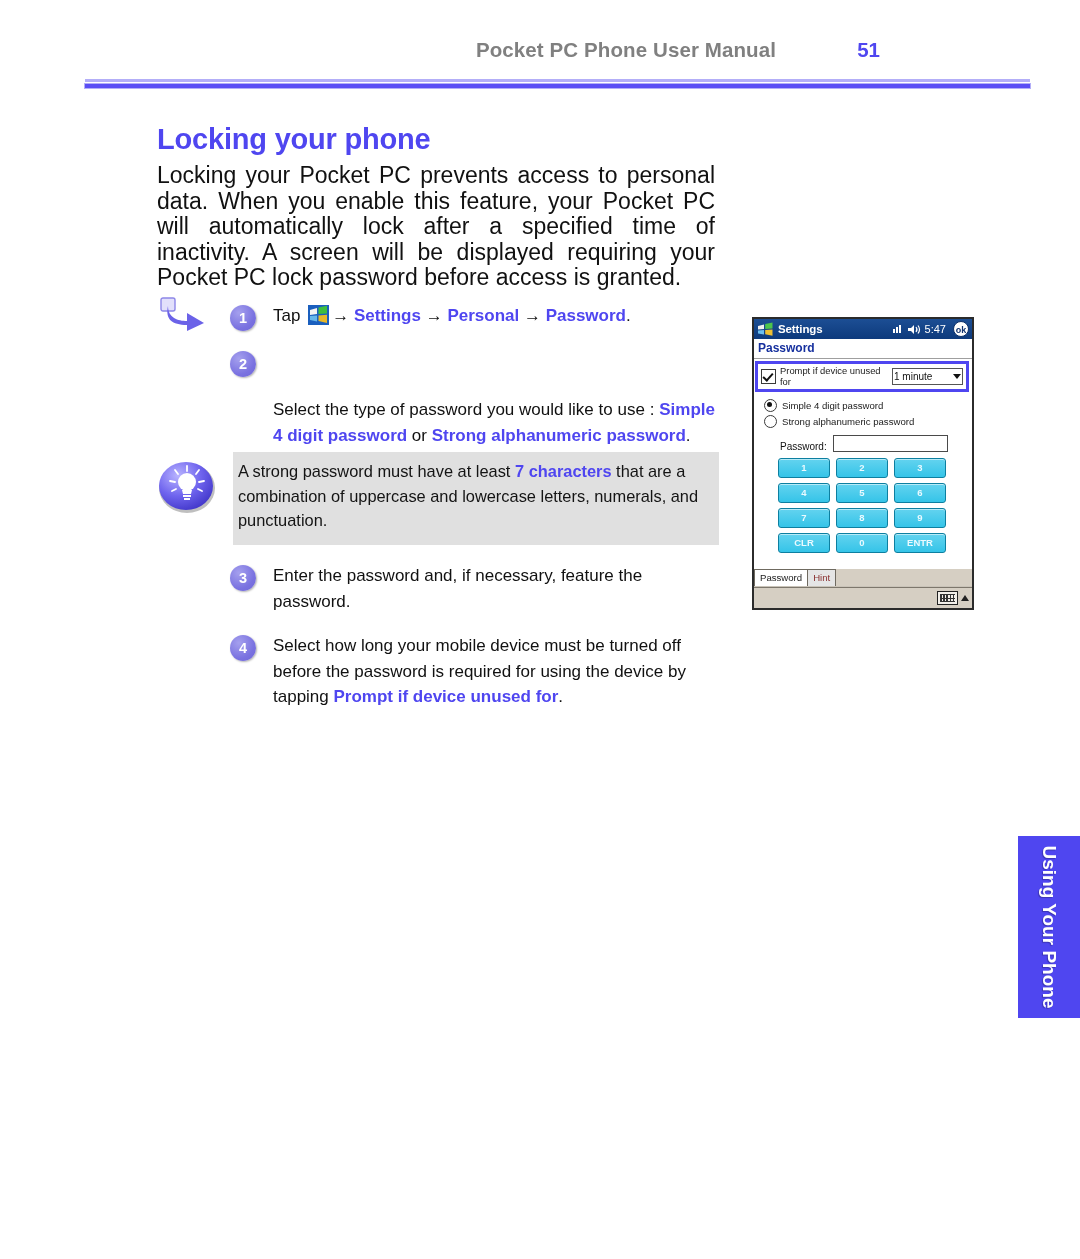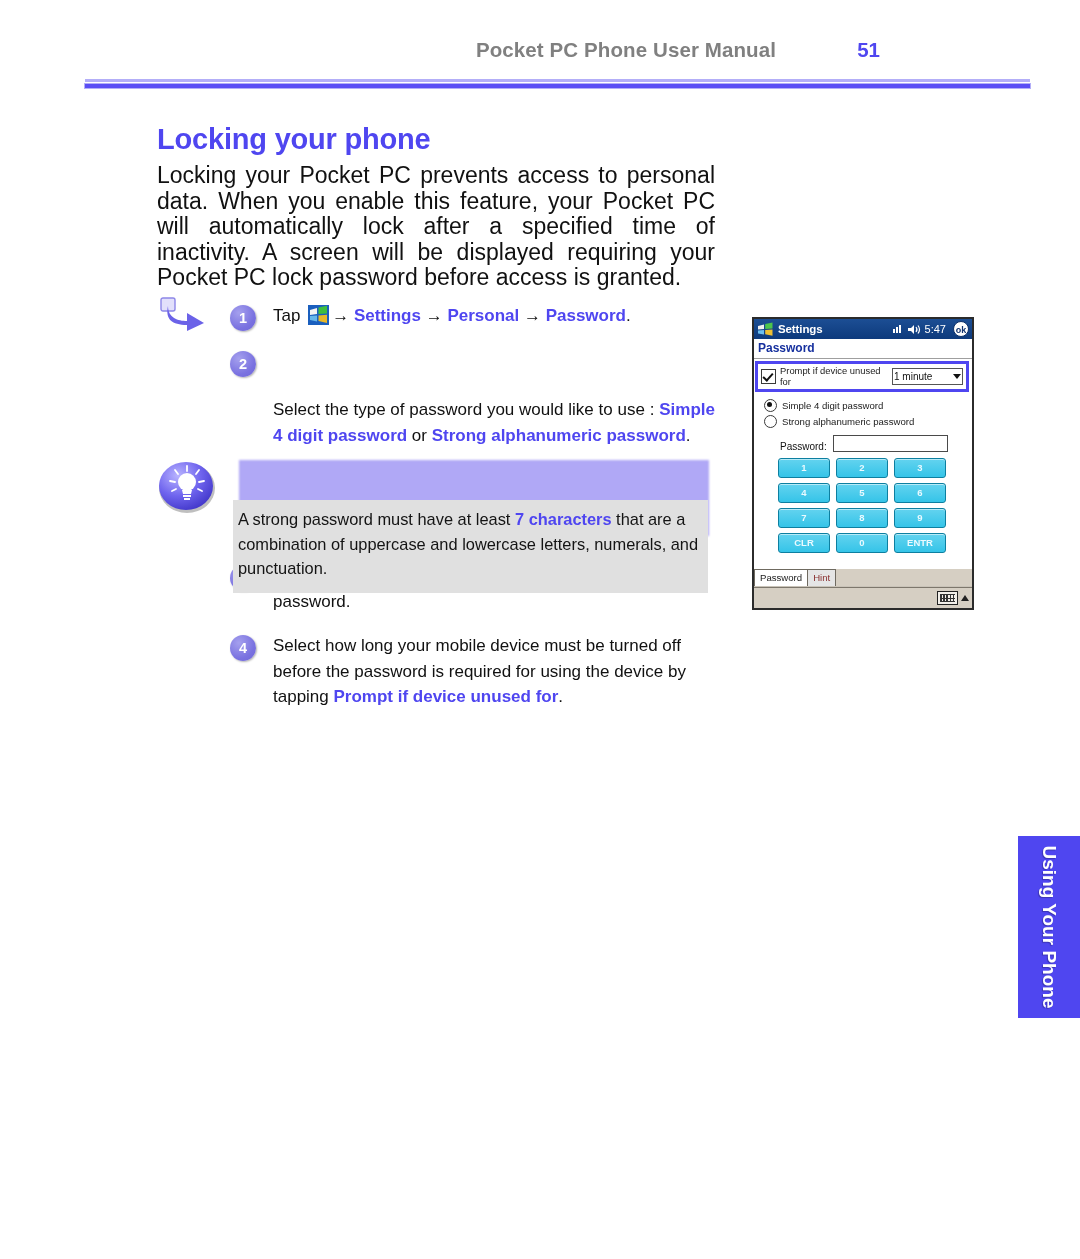--- a/index.html
+++ b/index.html
@@ -138,12 +138,11 @@
     position: absolute;
     left: 233px; top: 452px;
     width: 467px;
-    padding: 7px 3px 12px 5px;
+    padding: 7px 14px 12px 5px;
     background: #e0e0e0;
     font-size: 16.4px;
     line-height: 24.7px;
     color: #141414;
-    margin-top: 48px;
   }
 
   

